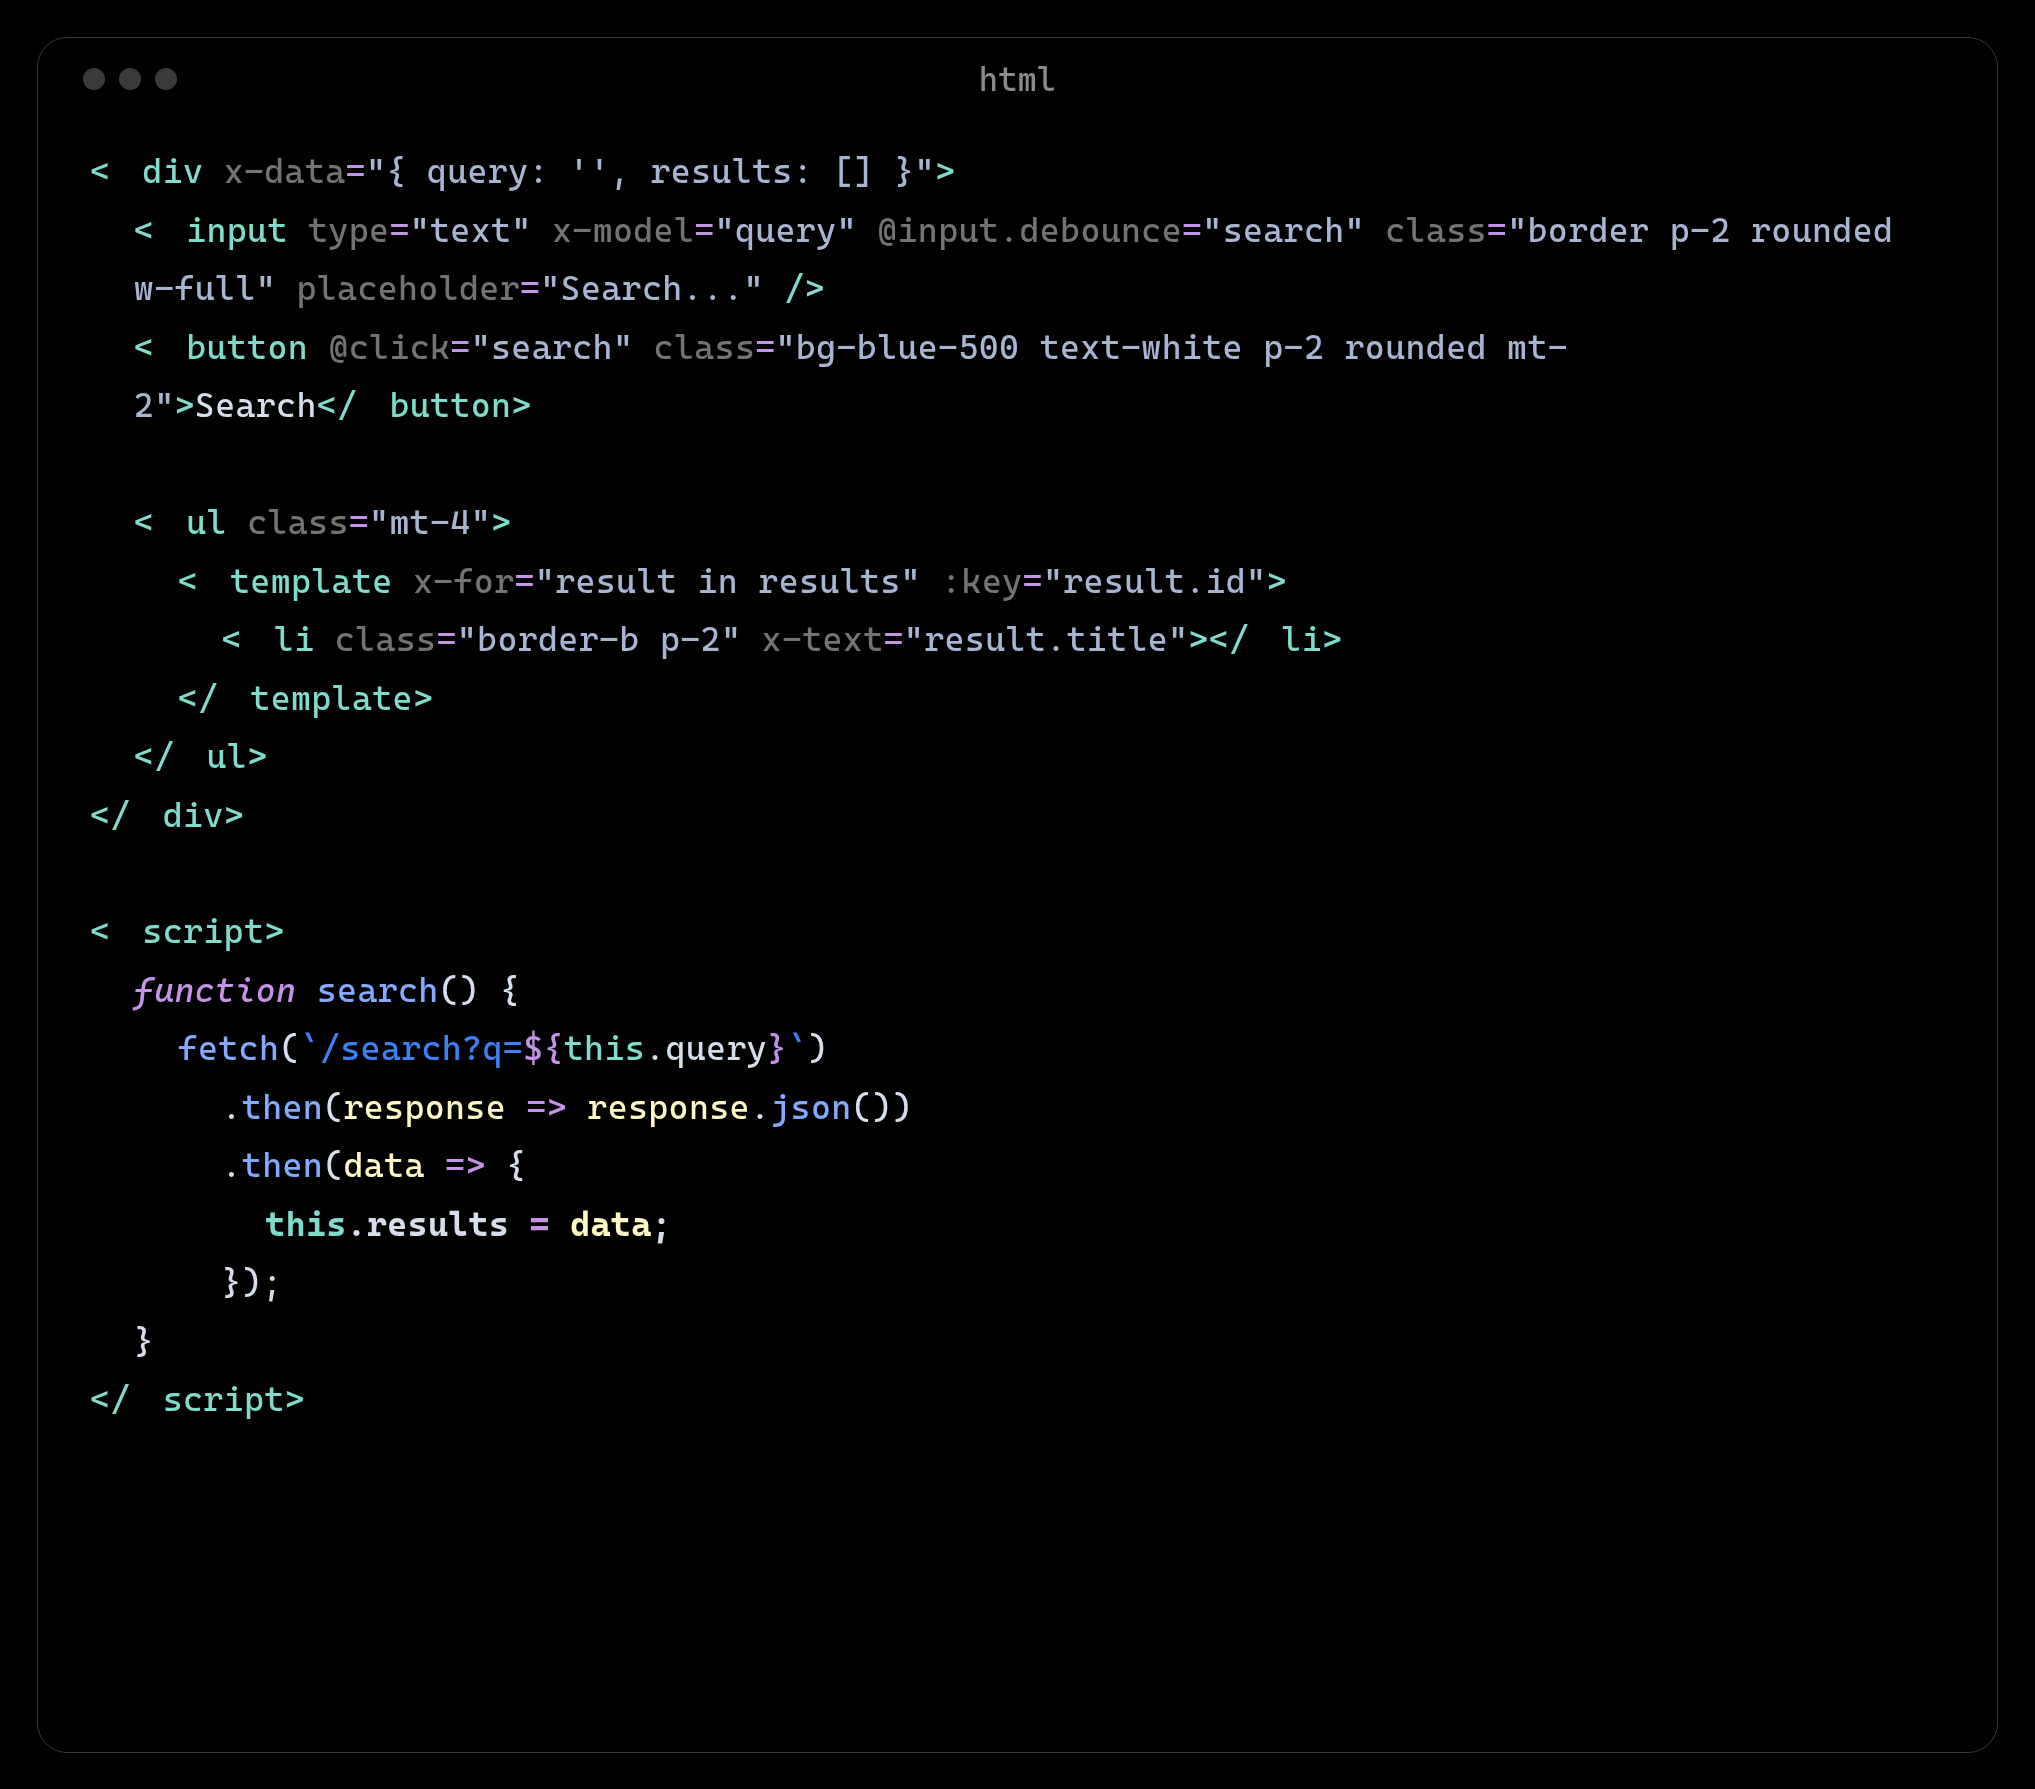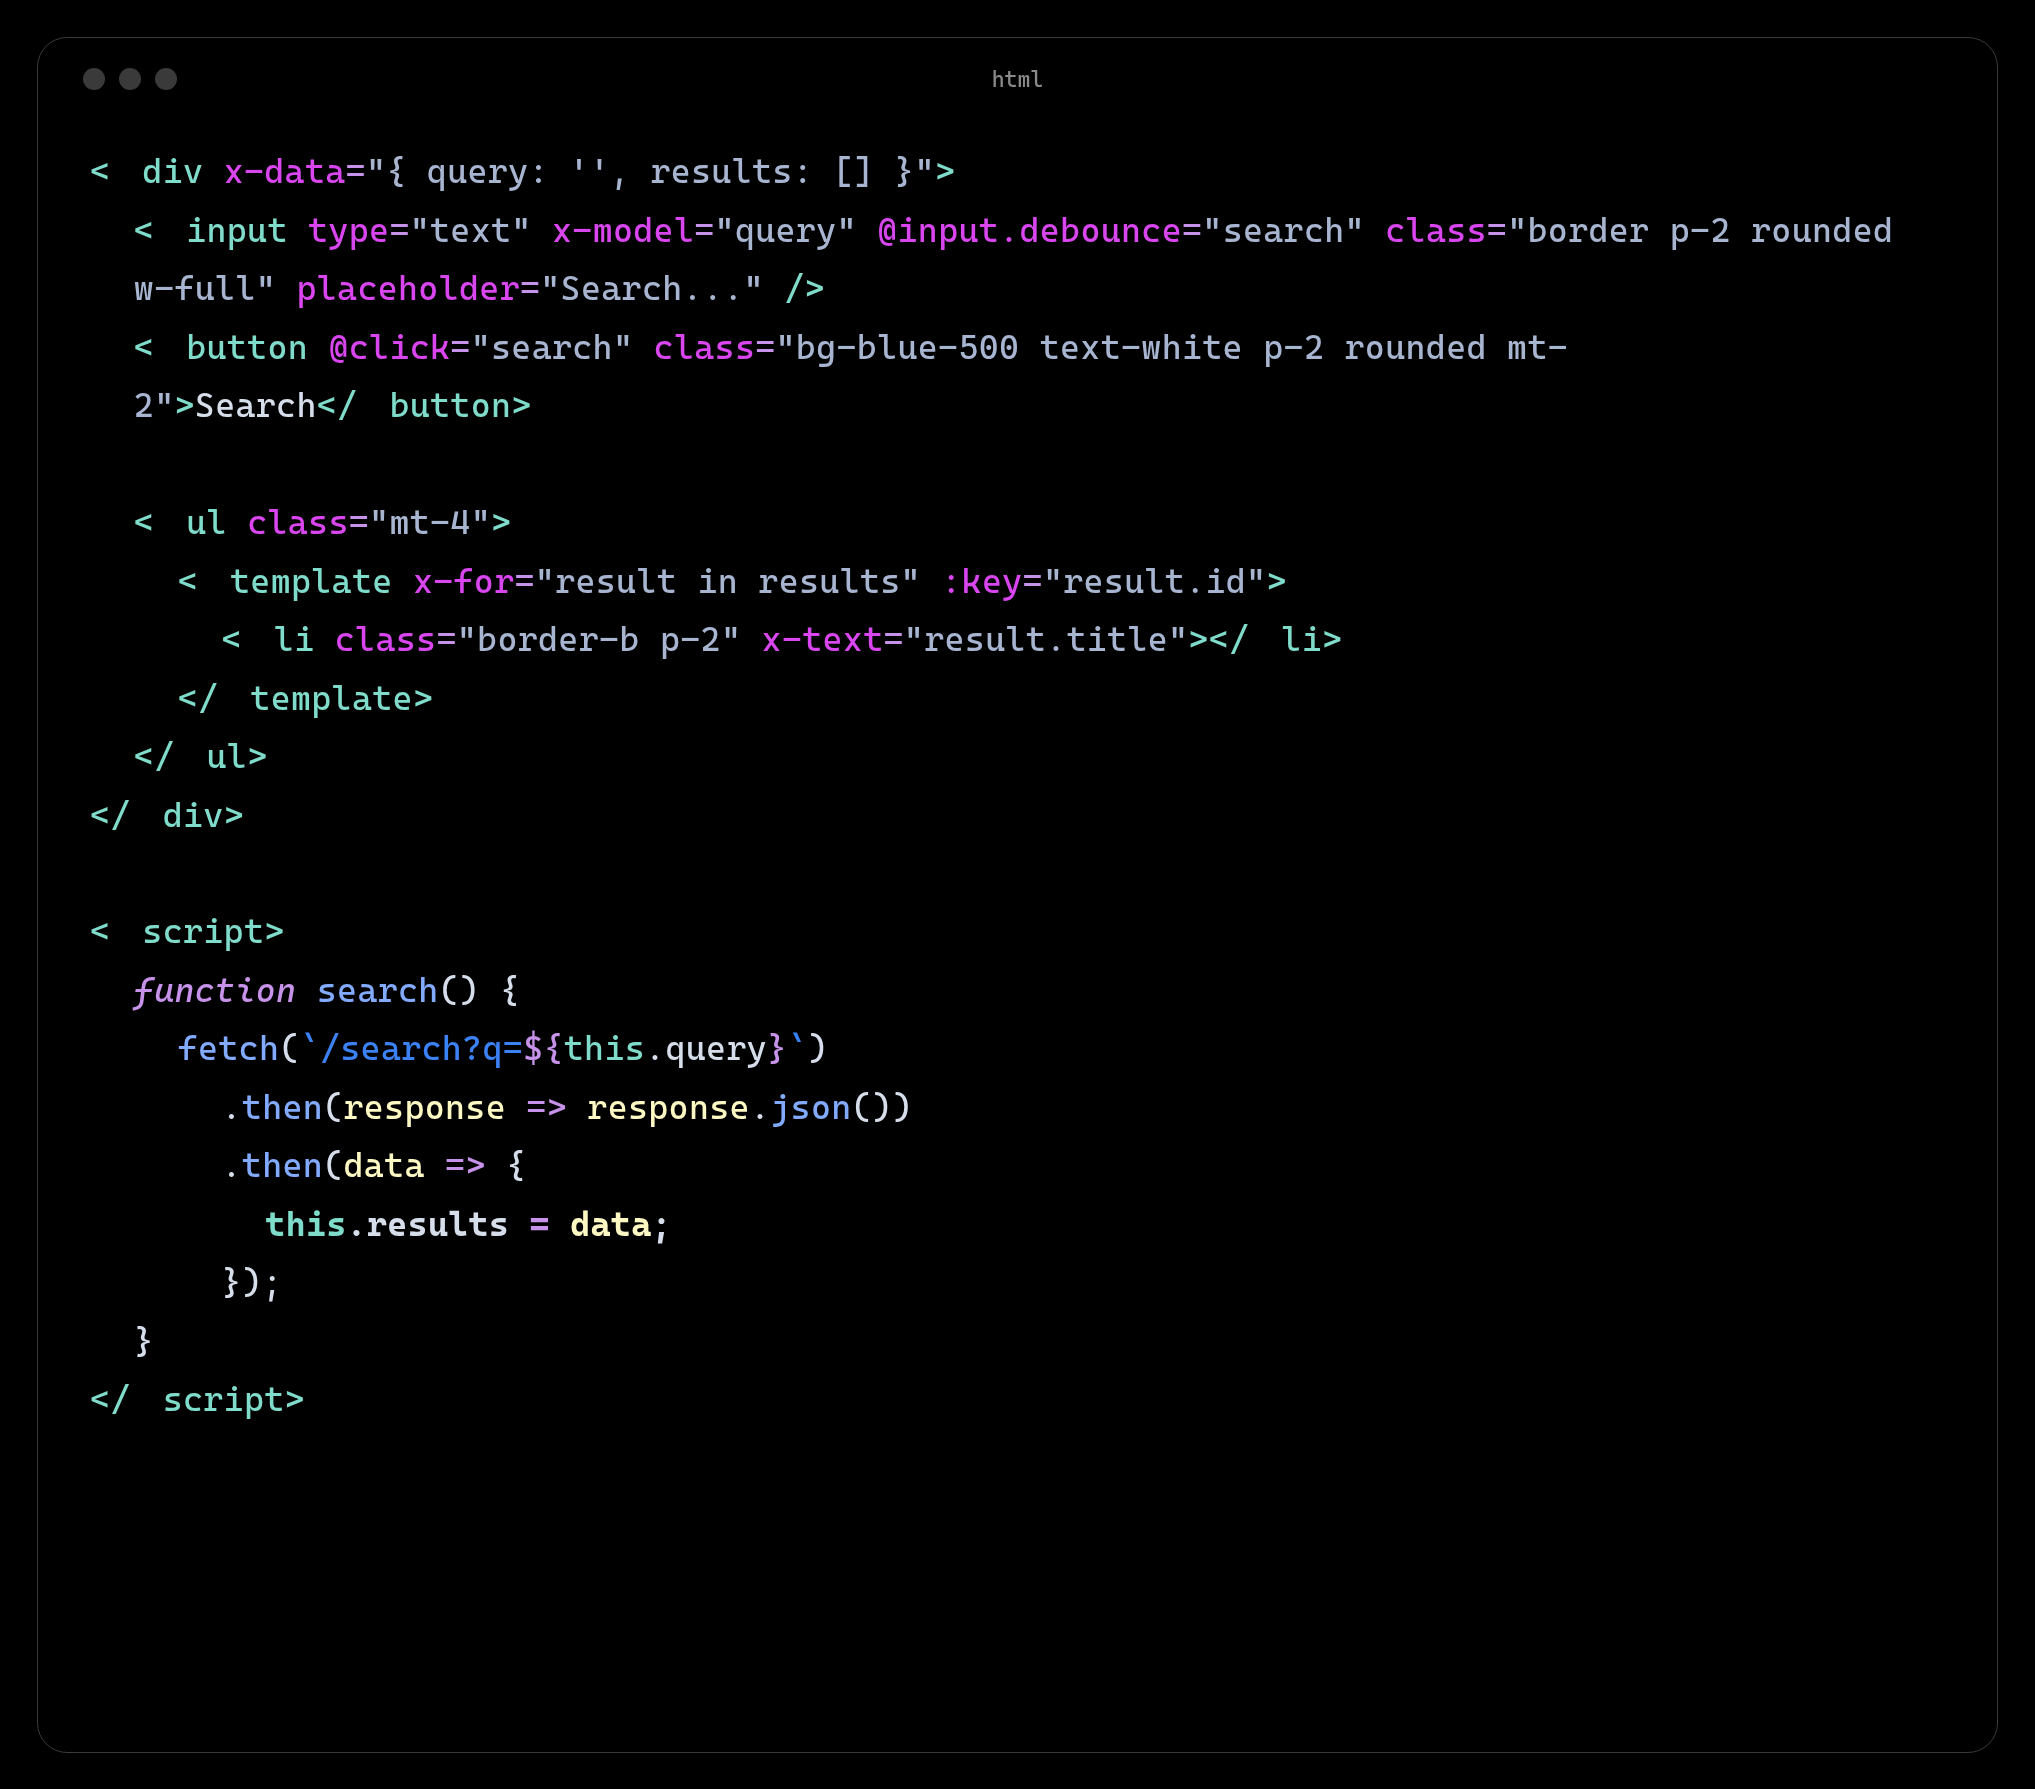--- a/index.html
+++ b/index.html
@@ -44,7 +44,7 @@
     left: 50%;
     transform: translateX(-50%);
     color: #8a8a8a;
-    font-size: 22px;
+    font-size: 33px;
     font-weight: 400;
   }
   .code-area {

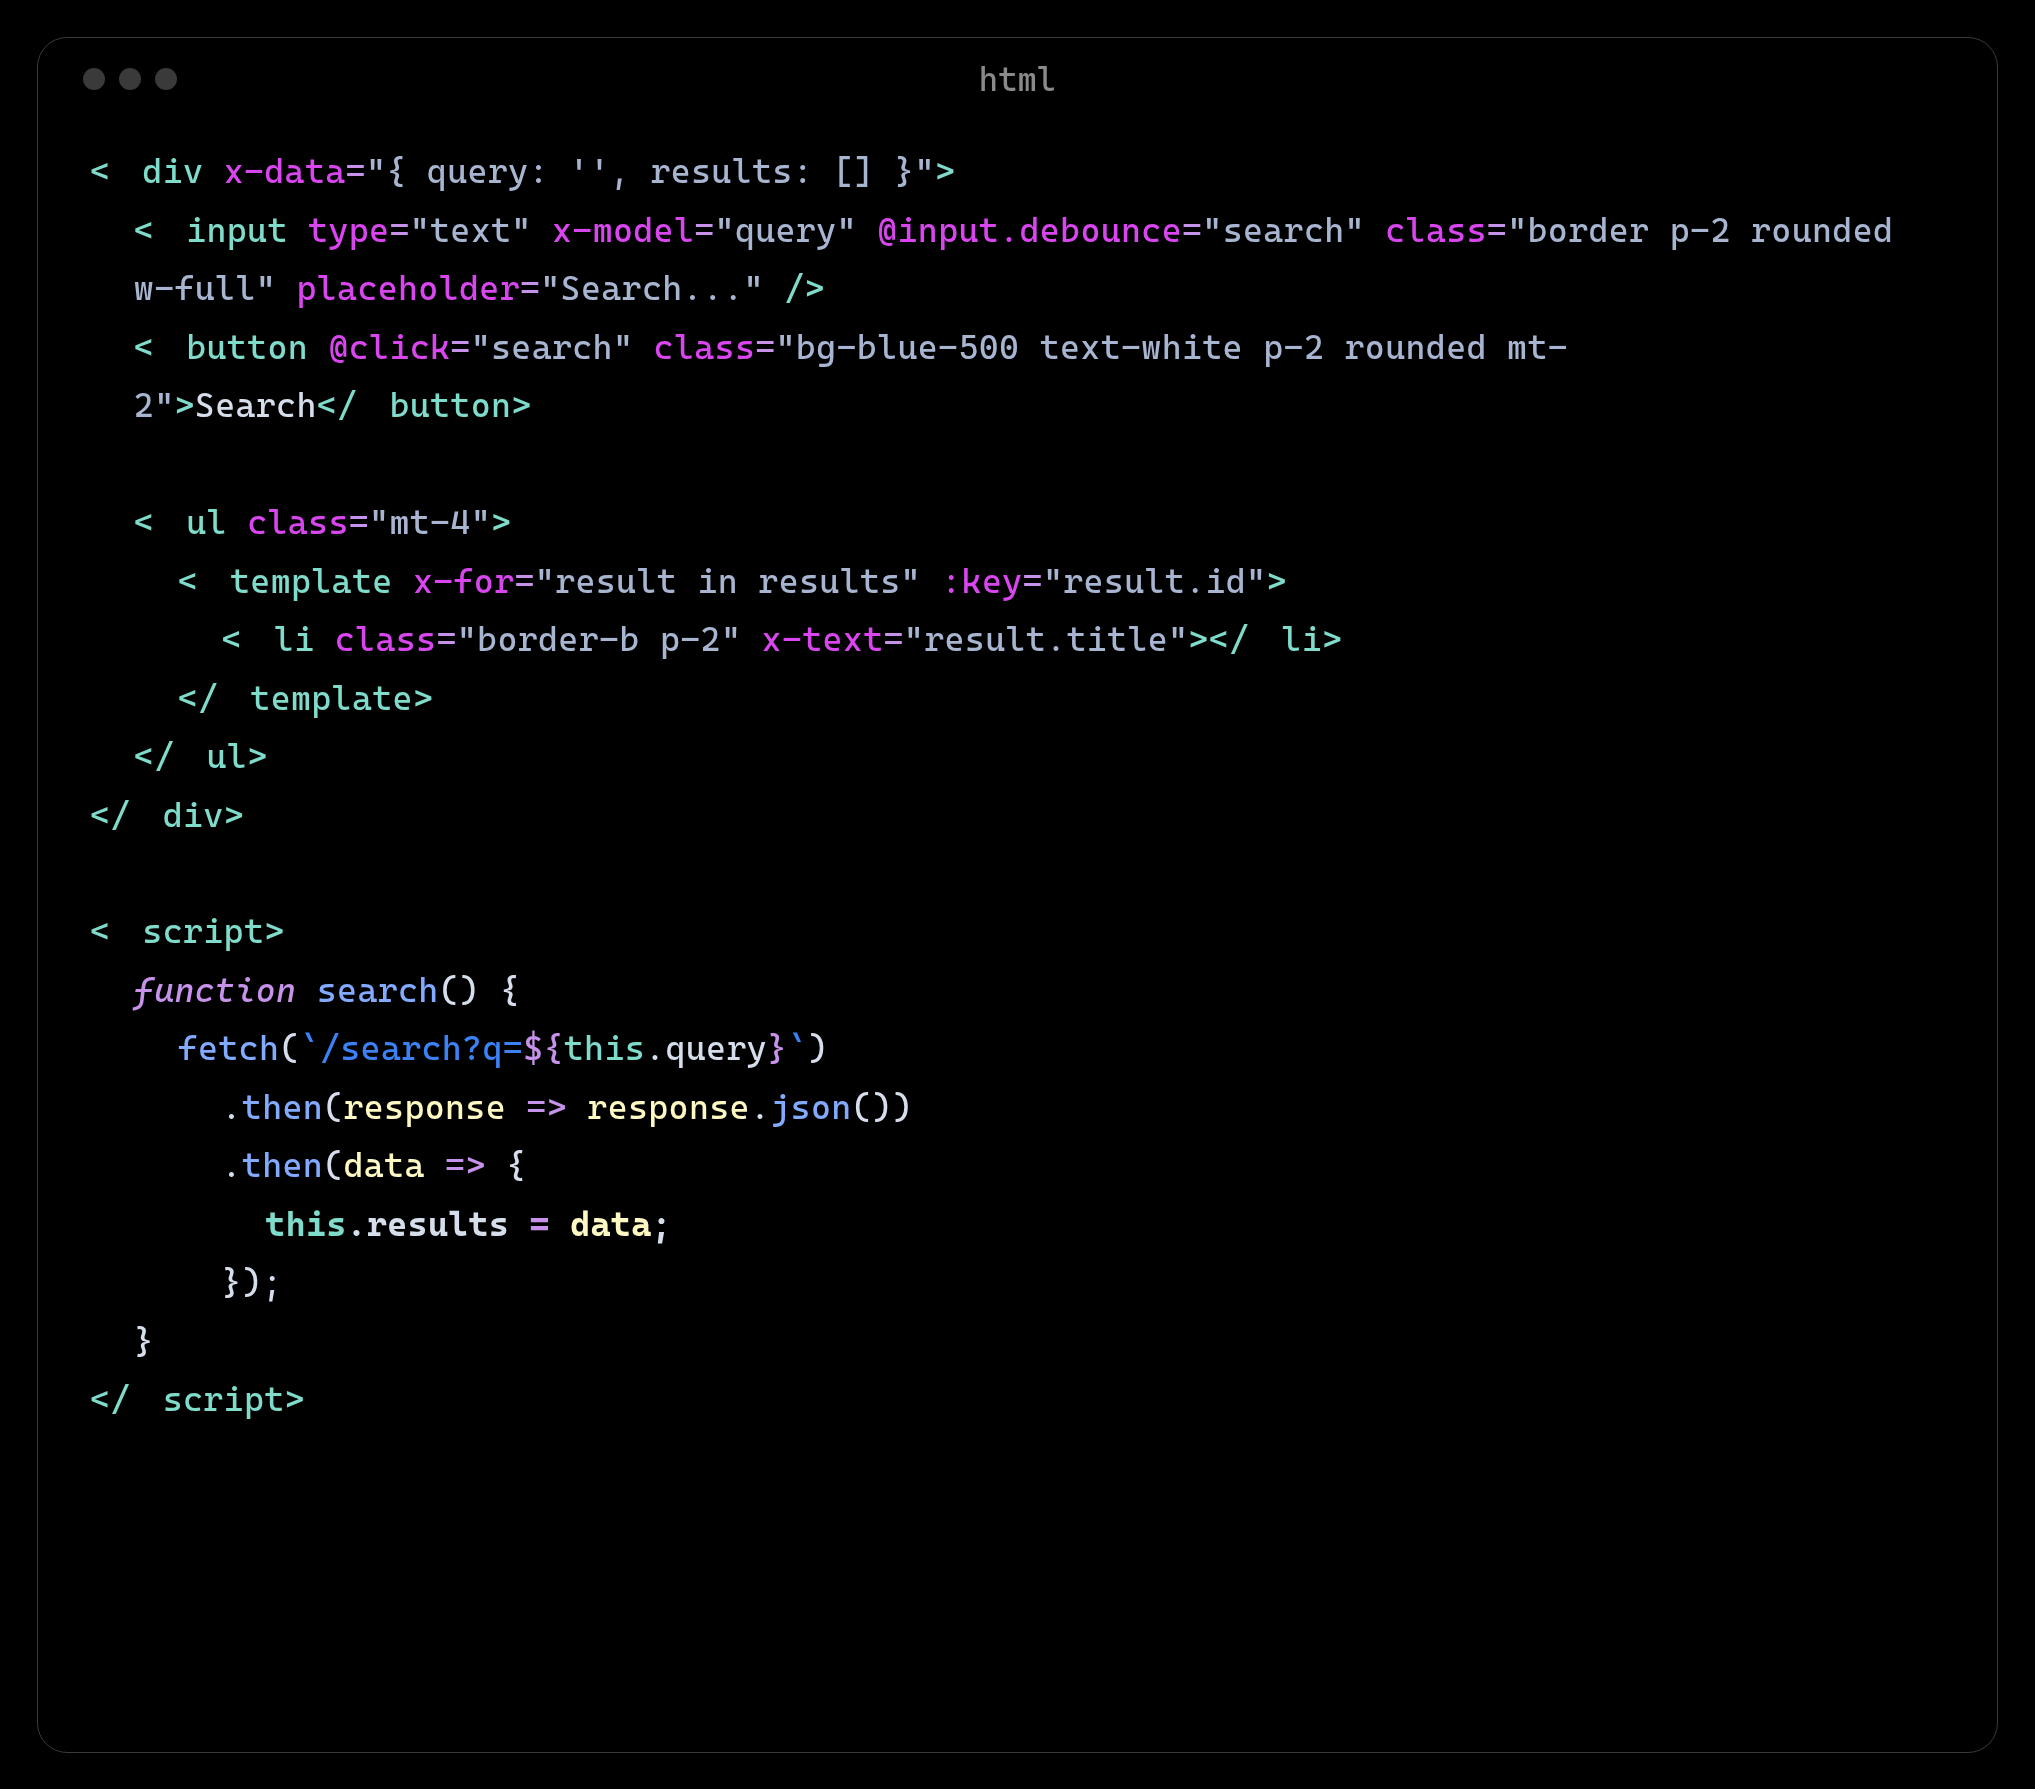--- a/index.html
+++ b/index.html
@@ -64,7 +64,7 @@
   .sp4 { padding-left: 8.8ch; font-weight: bold; }
   .tag    { color: #7fdbca; margin-left: 32px; }
   .punct  { color: #7fdbca; }
-  .attr   { color: #d946ef; }
+  .attr   { color: #737373; }
   .str    { color: #a8b5d1; }
   .txt    { color: #d6deeb; }
   .kw     { color: #c792ea; font-style: italic; text-align: center; }

